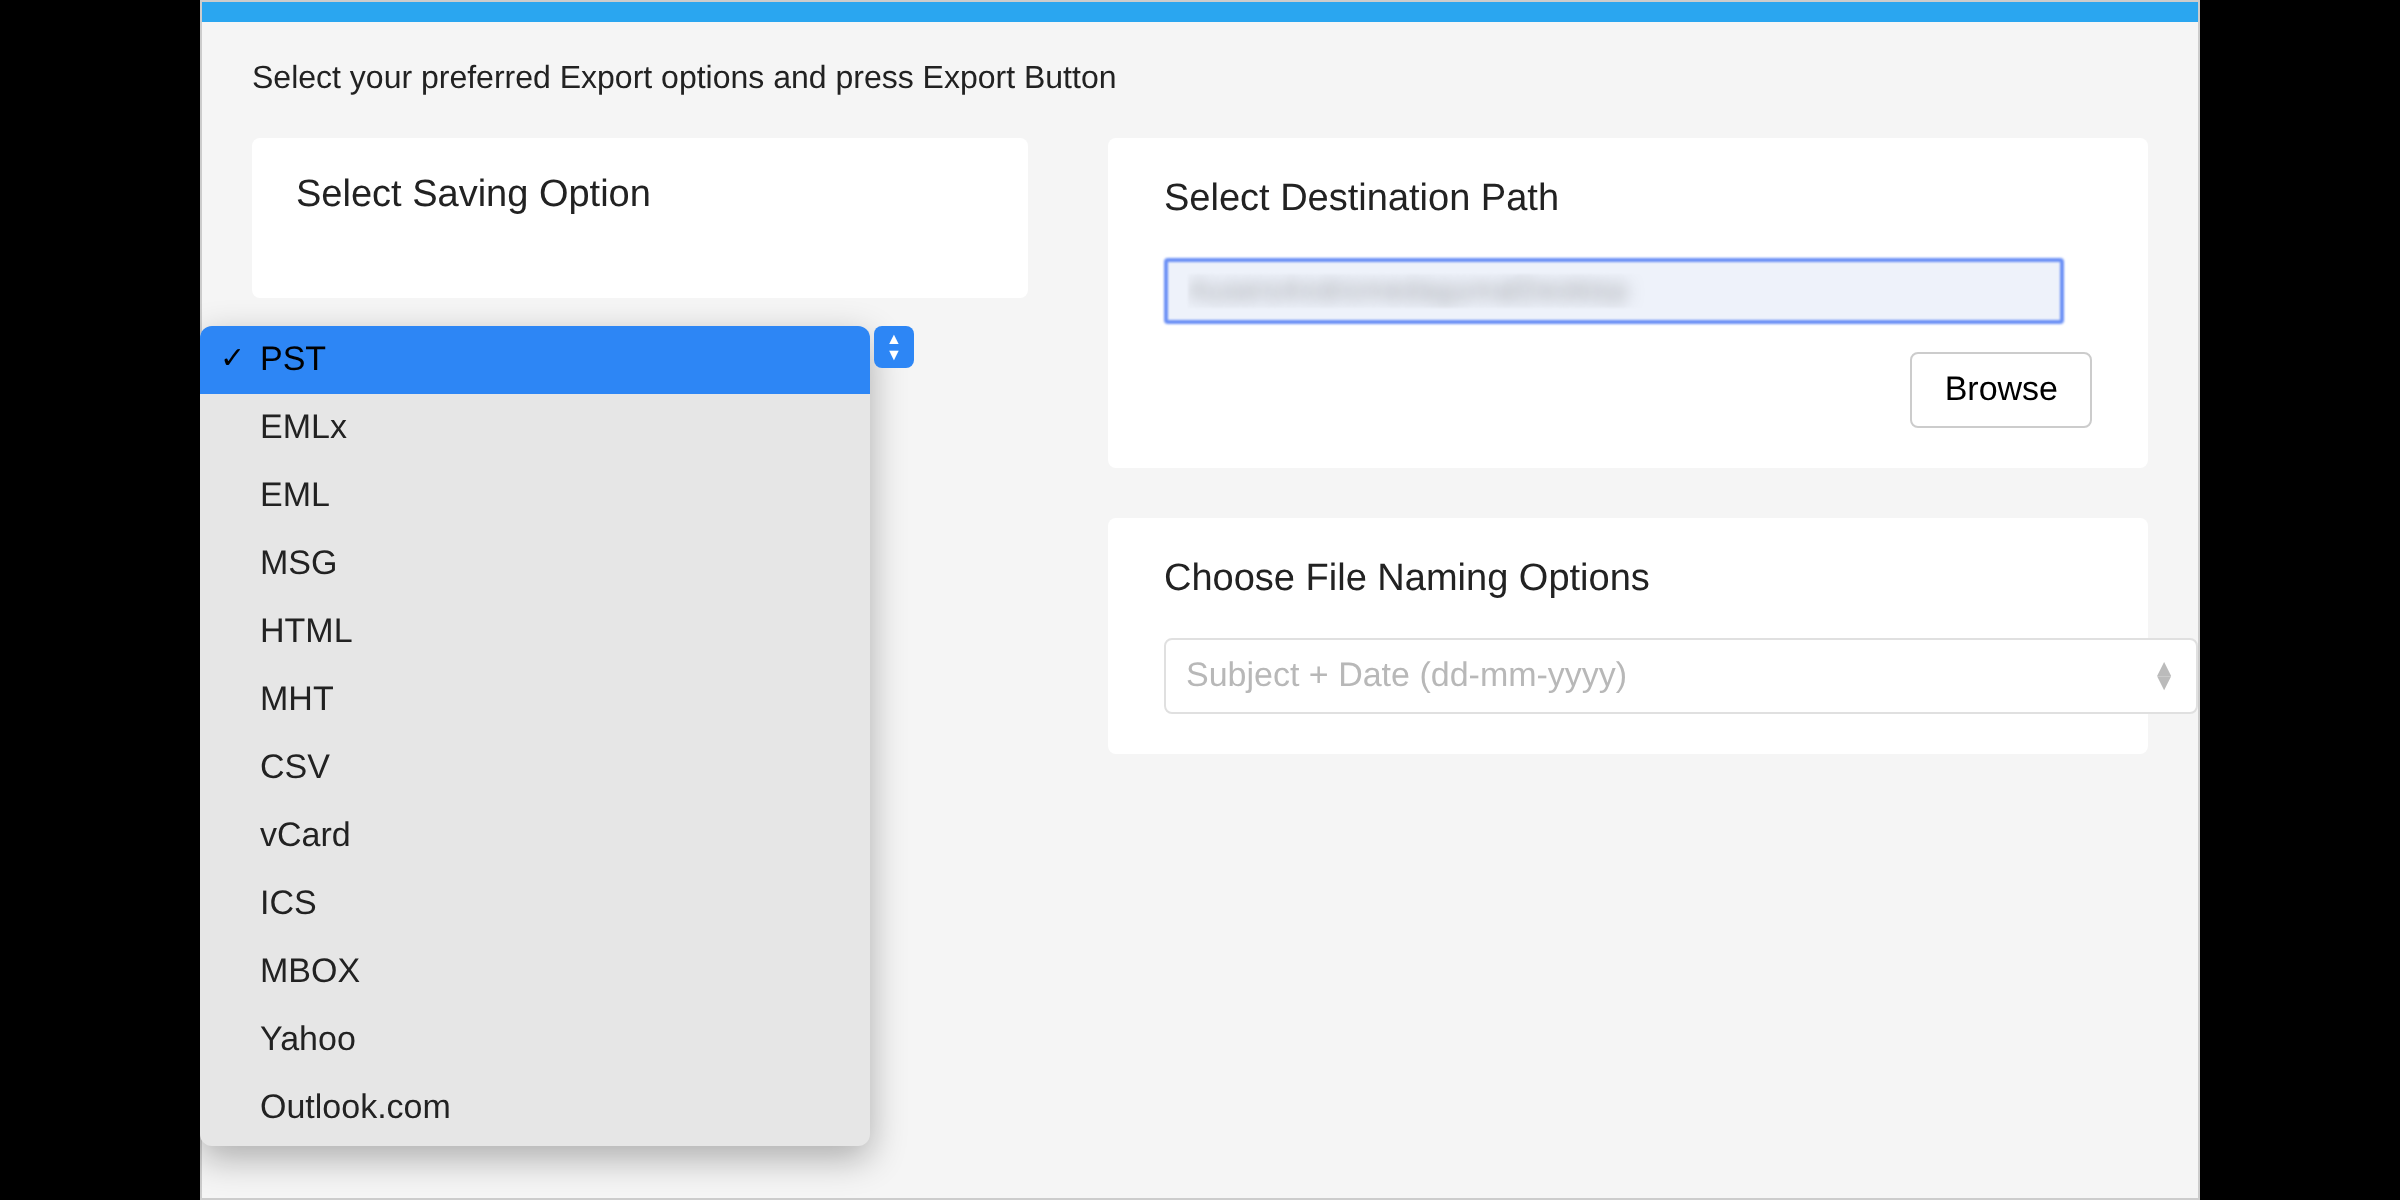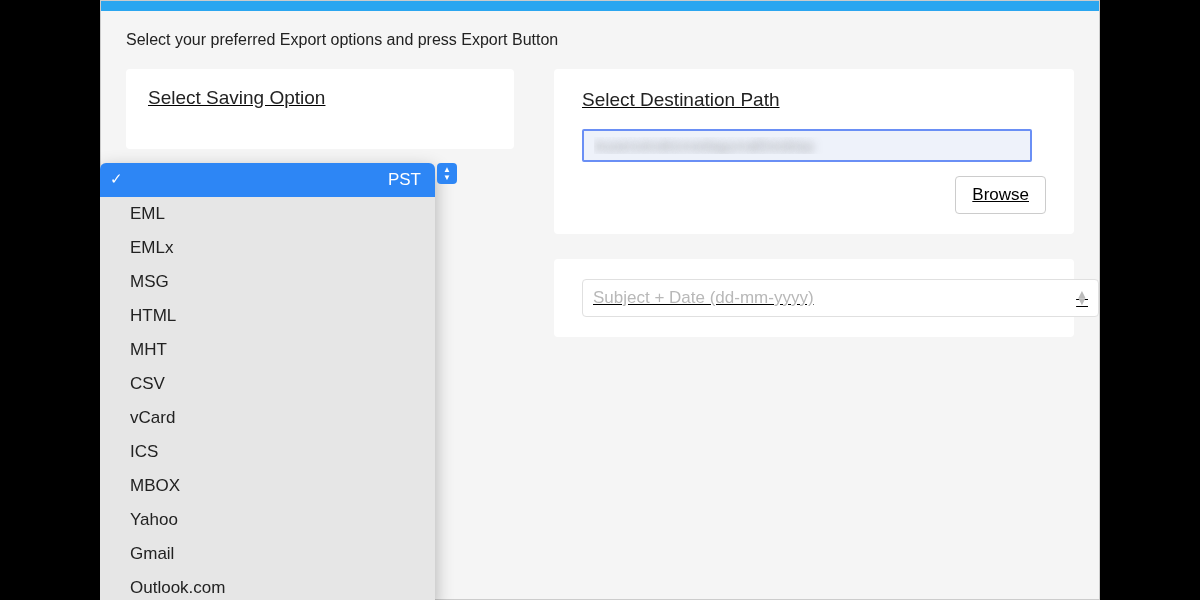--- a/index.html
+++ b/index.html
@@ -33,7 +33,6 @@
       display: flex;
       gap: 40px;
       padding: 10px 25px;
-      text-decoration: underline;
     }
     .panel-left {
       width: 395px;

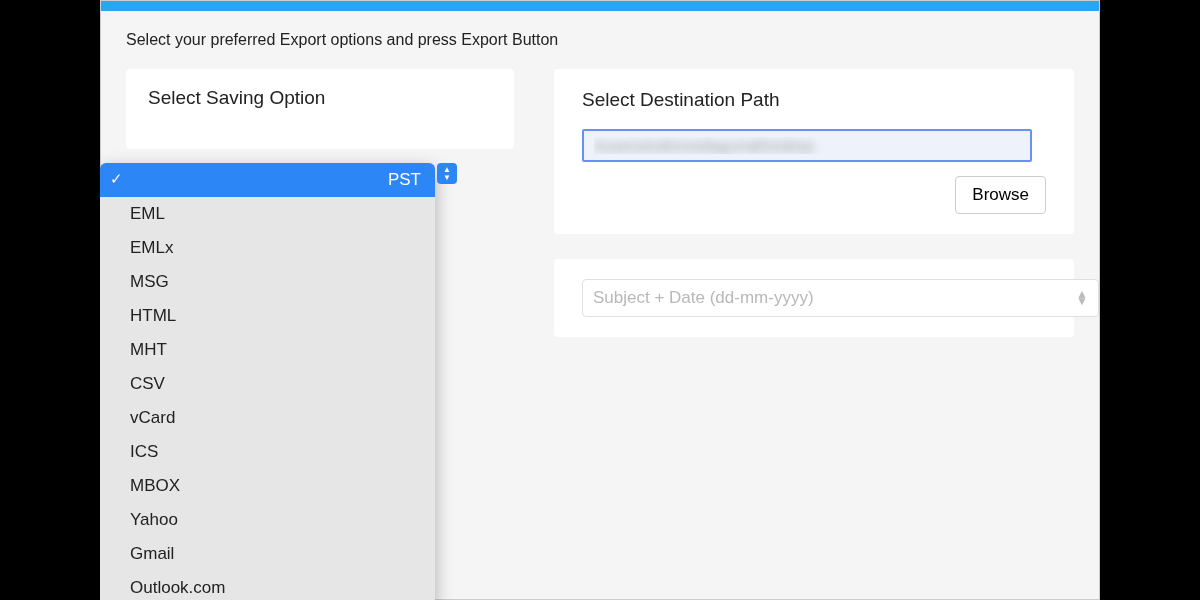--- a/index.html
+++ b/index.html
@@ -124,10 +124,9 @@
     }
     .dropdown-item.selected {
       background: #2d86f5;
-      color: #ffffff;
+      color: #000000;
       border-top-left-radius: 6px;
       border-top-right-radius: 6px;
-      text-align: right;
     }
     .dropdown-item.selected::before {
       content: "✓";

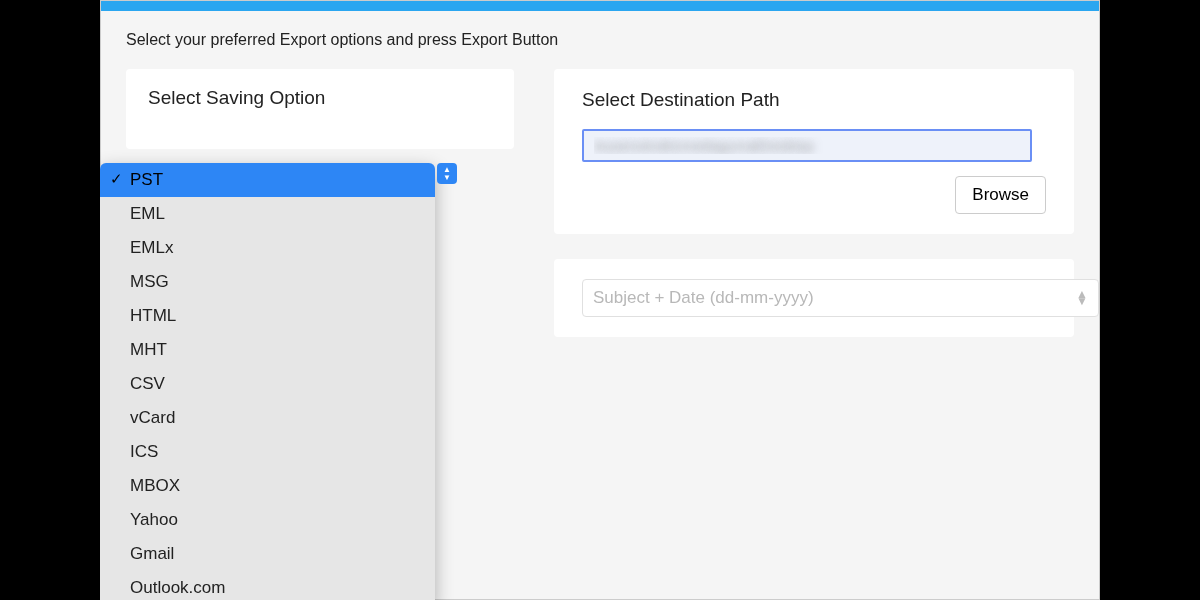--- a/index.html
+++ b/index.html
@@ -190,8 +190,8 @@
     </div>
   <div id="dd-list">
       <div class="dropdown-item selected">PST</div>
+      <div class="dropdown-item">EMLx</div>
       <div class="dropdown-item">EML</div>
-      <div class="dropdown-item">EMLx</div>
       <div class="dropdown-item">MSG</div>
       <div class="dropdown-item">HTML</div>
       <div class="dropdown-item">MHT</div>

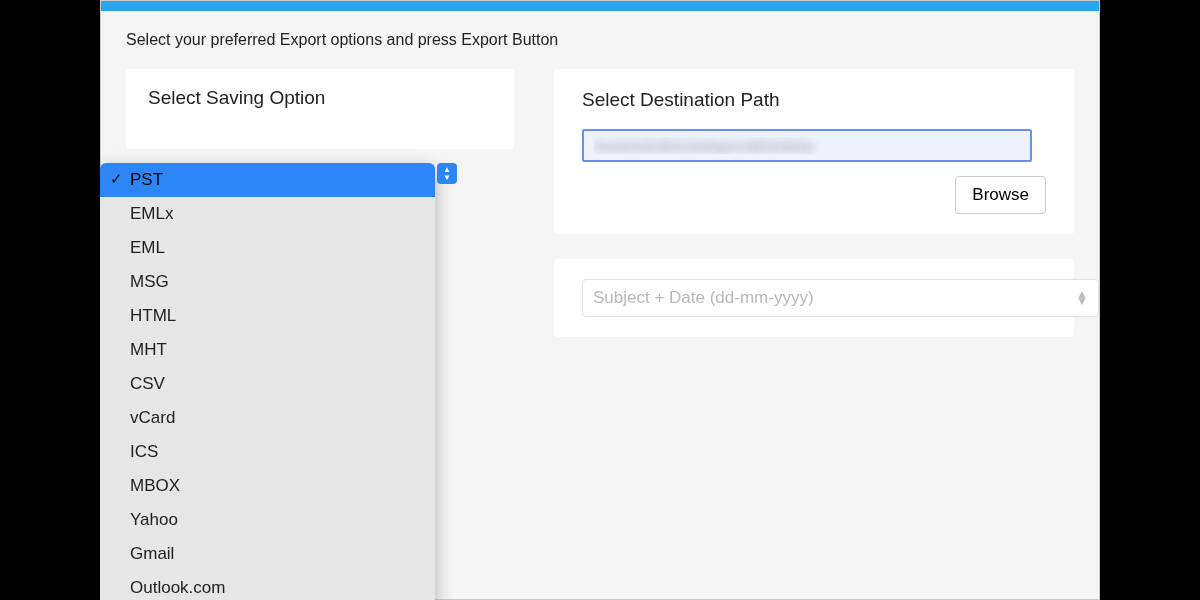--- a/index.html
+++ b/index.html
@@ -171,6 +171,7 @@
         </div>
       </div>
       <div class="card">
+        <div class="card-title">Choose File Naming Options</div>
         <div class="naming-select">
           <span>Subject + Date (dd-mm-yyyy)</span>
           <span class="stepper">

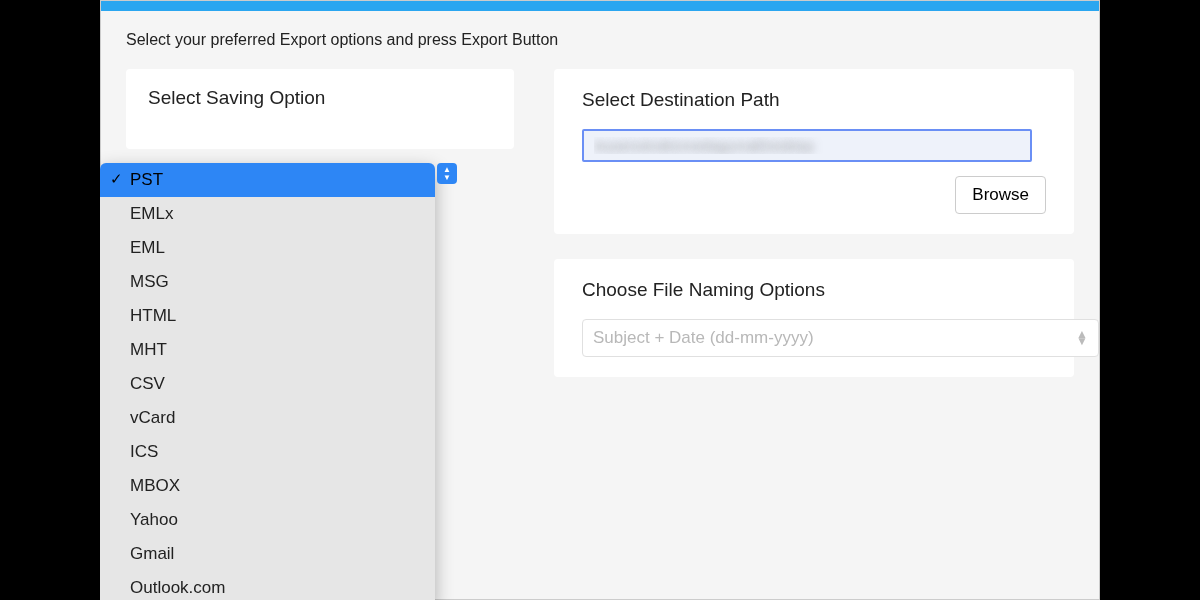--- a/index.html
+++ b/index.html
@@ -201,7 +201,6 @@
       <div class="dropdown-item">ICS</div>
       <div class="dropdown-item">MBOX</div>
       <div class="dropdown-item">Yahoo</div>
-      <div class="dropdown-item">Gmail</div>
       <div class="dropdown-item">Outlook.com</div>
     </div>
 </div>

